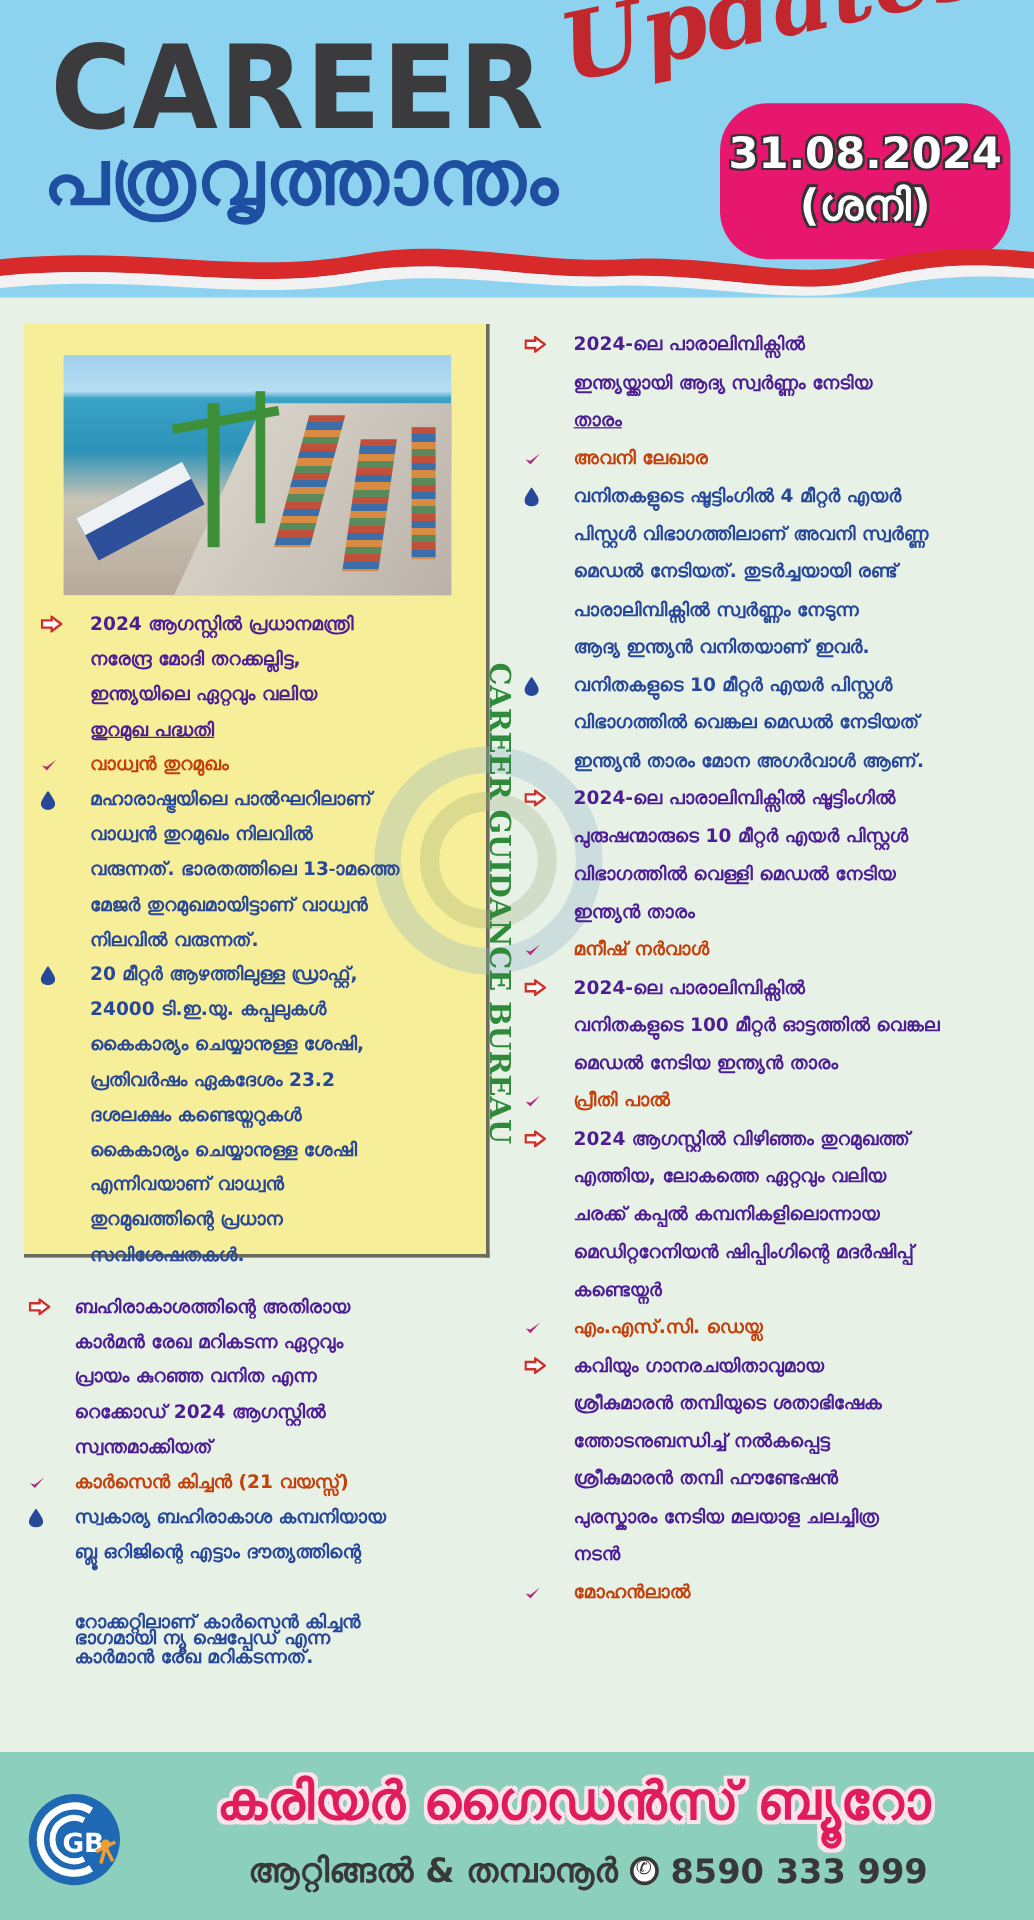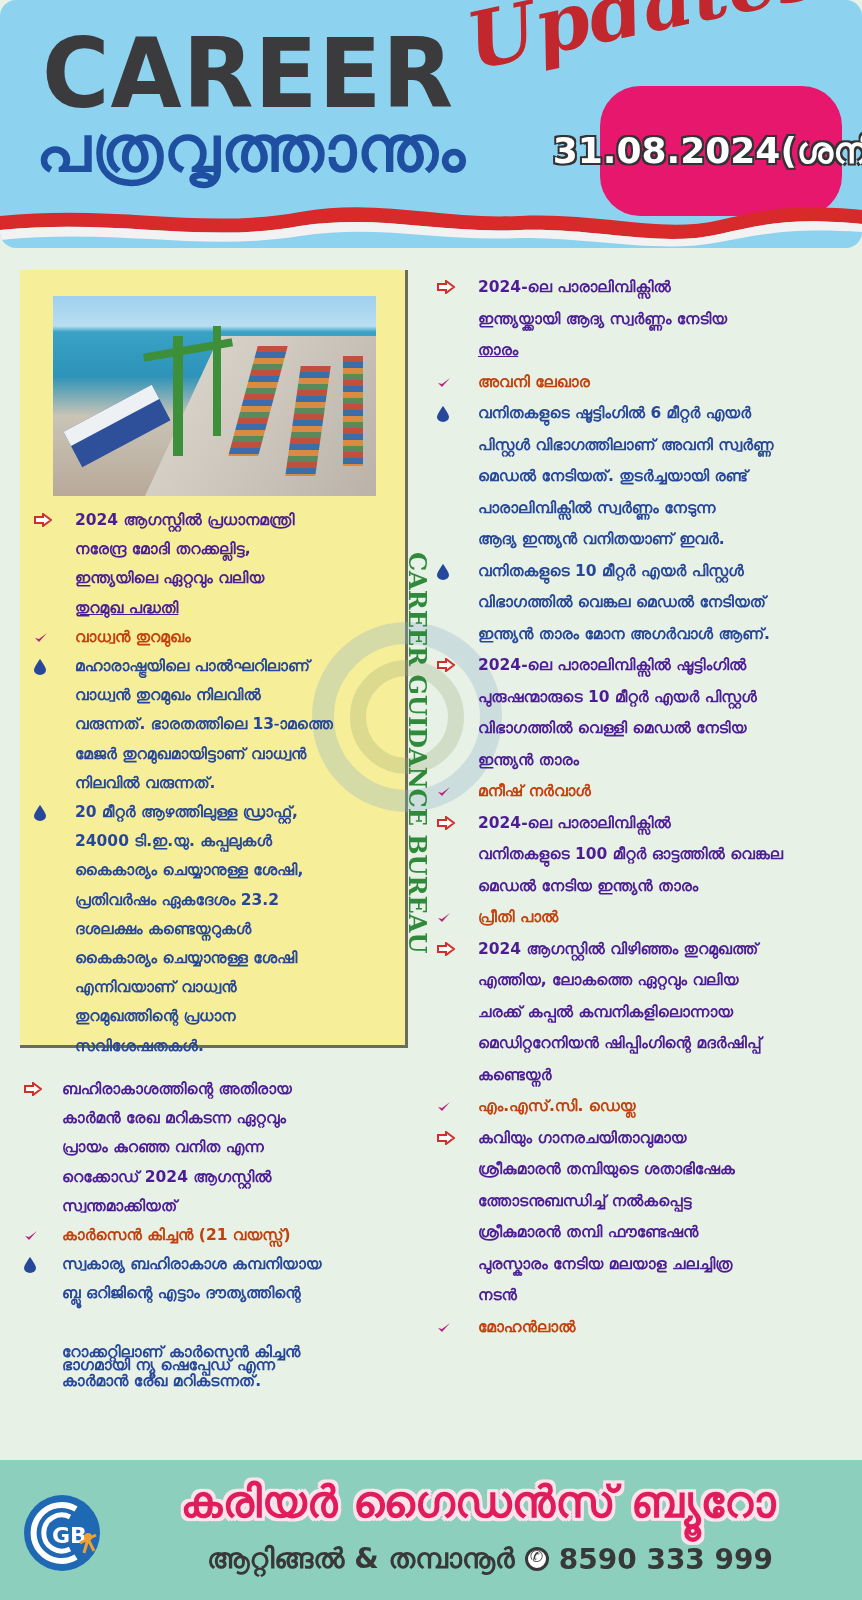--- a/index.html
+++ b/index.html
@@ -14,7 +14,6 @@
     position: absolute; left: 0; top: 0; width: 862px; height: 248px;
     background: #8dd3f0;
     overflow: hidden;
-    border-radius: 16px;
   }
   .career-word {
     position: absolute; left: 42px; top: 20px;

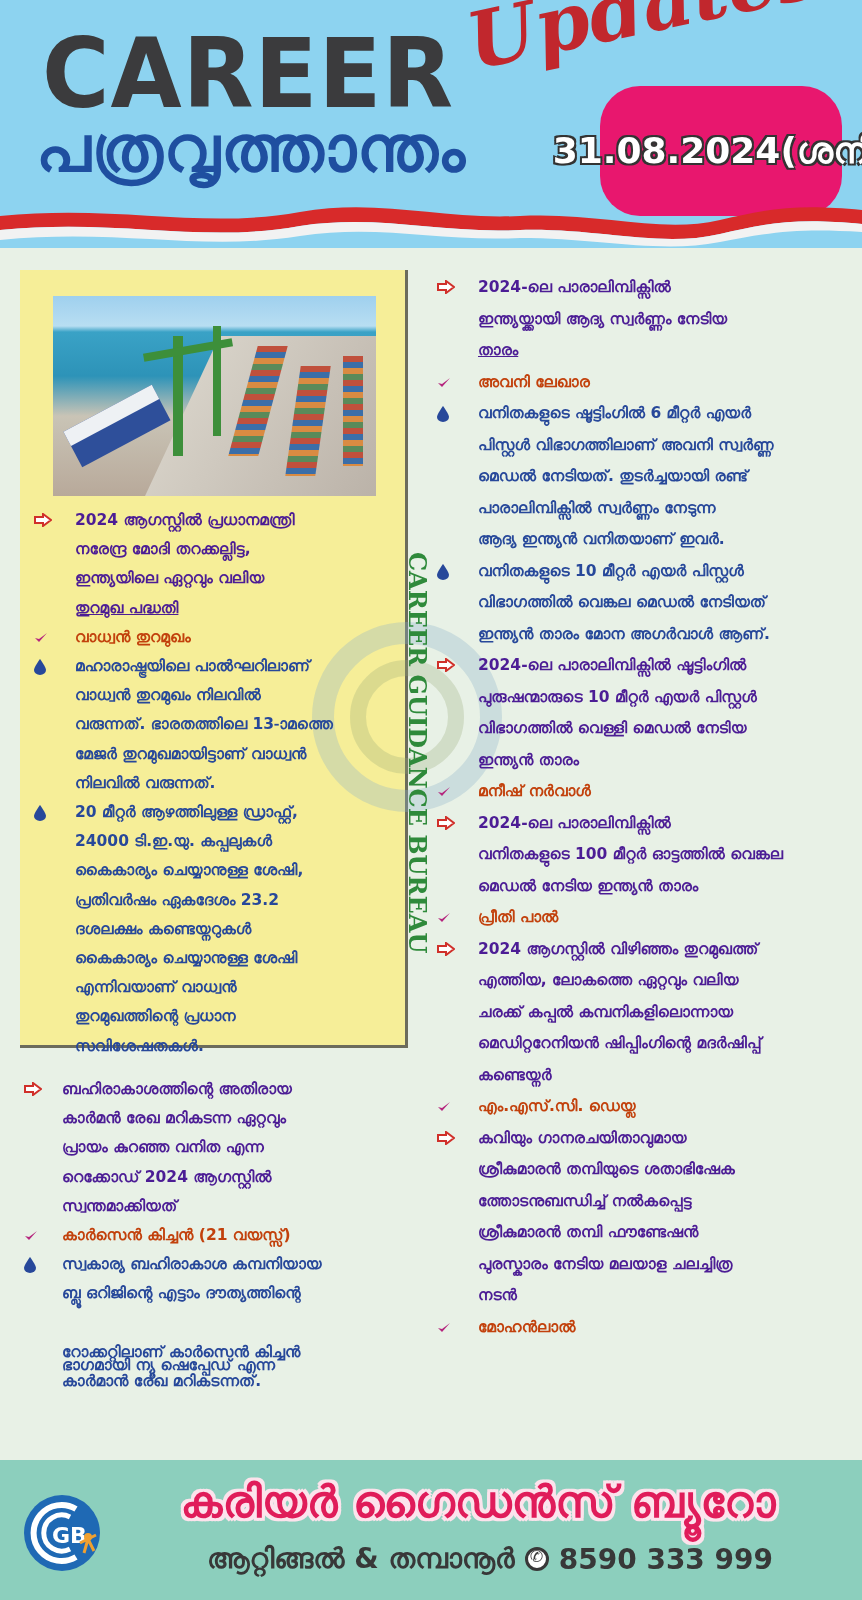--- a/index.html
+++ b/index.html
@@ -36,7 +36,7 @@
   .date-badge {
     position: absolute; left: 600px; top: 86px; width: 242px; height: 130px;
     background: #e8176e; border-radius: 40px;
-    display: flex; flex-direction: row; align-items: center; justify-content: center;
+    display: flex; flex-direction: column; align-items: center; justify-content: center;
     color: #ffffff; font-weight: bold;
     text-shadow: -2px -2px 0 #333, 2px -2px 0 #333, -2px 2px 0 #333, 2px 2px 0 #333;
   }

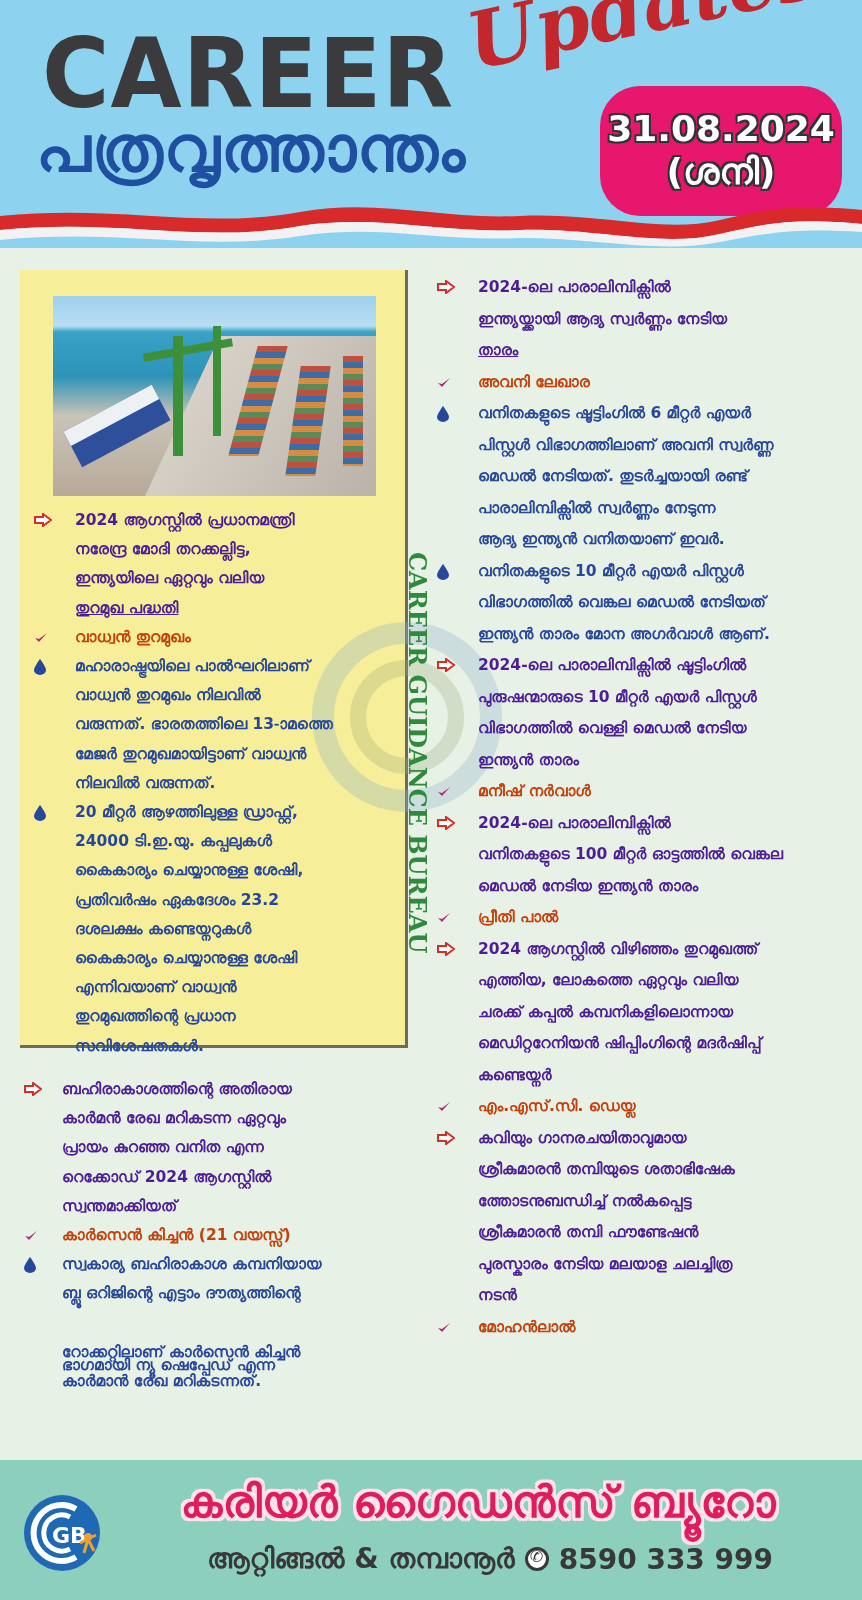--- a/index.html
+++ b/index.html
@@ -253,7 +253,7 @@
       <span class="icon" style="left: 437px; top: 406px;"><svg width="12" height="16" viewBox="0 0 12 16">
           <path d="M6,0 C6,0 0,8 0,11 A6,5 0 0,0 12,11 C12,8 6,0 6,0 Z" fill="#27489a"></path>
         </svg></span>
-      <div class="txt c-blue" style="left: 478px; top: 398px; white-space: nowrap;">വനിതകളുടെ ഷൂട്ടിംഗിൽ 6 മീറ്റർ എയർ</div>
+      <div class="txt c-blue" style="left: 478px; top: 398px; white-space: nowrap;">വനിതകളുടെ ഷൂട്ടിംഗിൽ 4 മീറ്റർ എയർ</div>
       <div class="txt c-blue" style="left: 478px; top: 429.5px; white-space: nowrap;">പിസ്റ്റൾ വിഭാഗത്തിലാണ് അവനി സ്വർണ്ണ</div>
       <div class="txt c-blue" style="left: 478px; top: 461px; white-space: nowrap;">മെഡൽ നേടിയത്. തുടർച്ചയായി രണ്ട്</div>
       <div class="txt c-blue" style="left: 478px; top: 492.5px; white-space: nowrap;">പാരാലിമ്പിക്സിൽ സ്വർണ്ണം നേടുന്ന</div>

